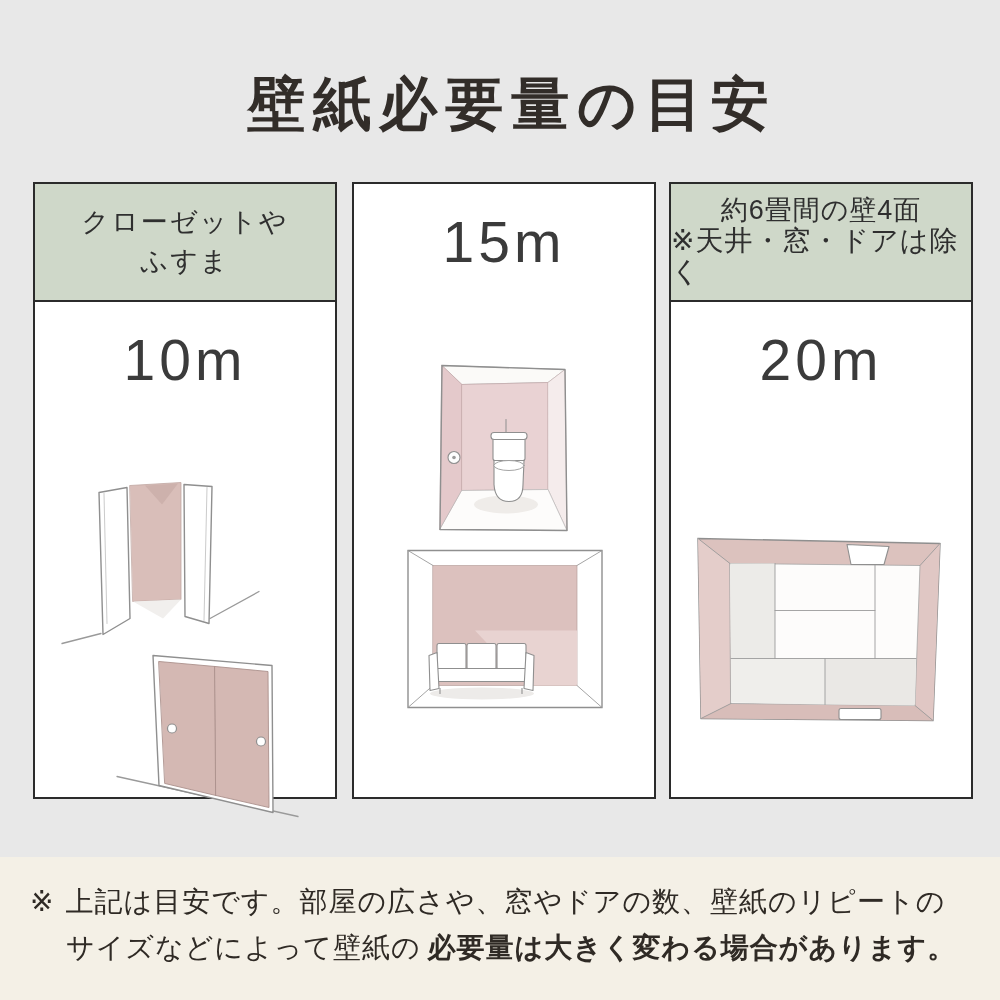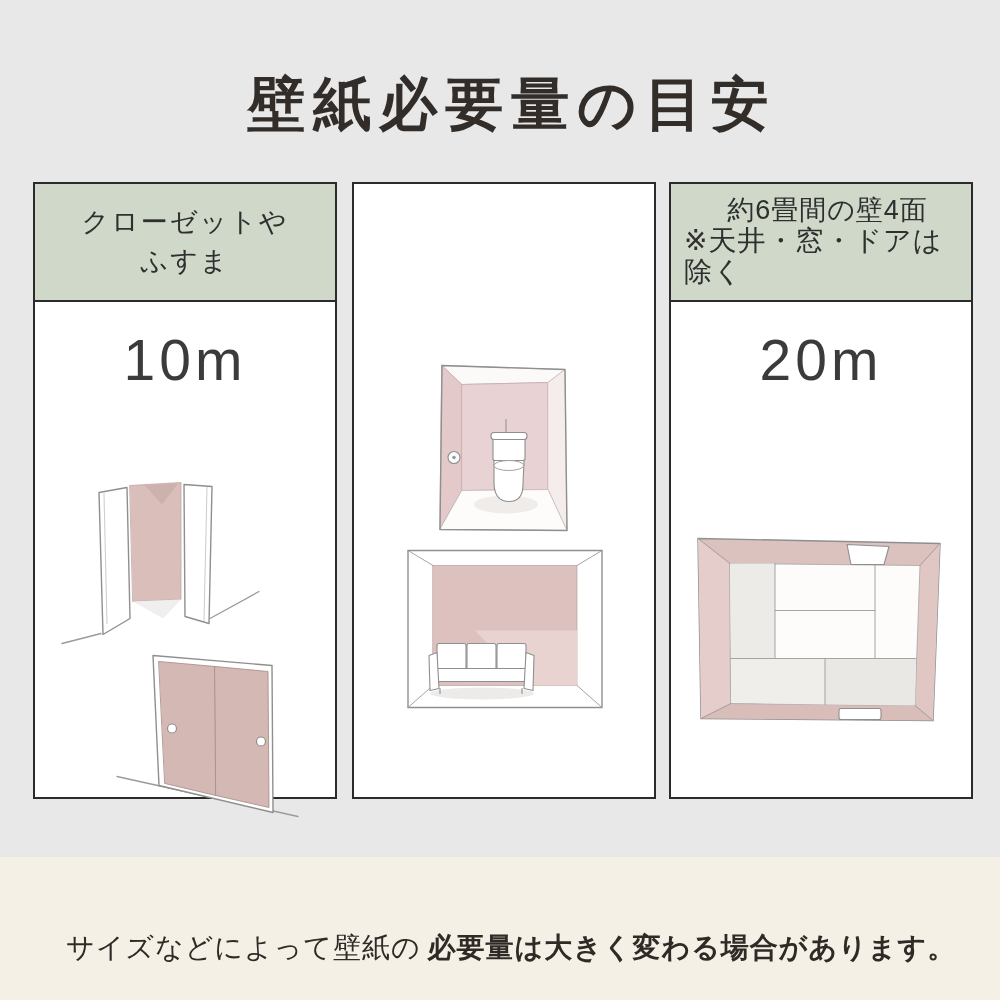--- a/index.html
+++ b/index.html
@@ -82,6 +82,7 @@
 
 <section class="column col-2">
   <div class="col-body">
+    <div class="quantity">15m</div>
     <svg class="illus" viewBox="0 0 300 495">
       <g stroke-linejoin="round" stroke-linecap="round">
         <polygon points="88,121 211,125 194,138 108,140" fill="#fbfaf8" stroke="#ababab" stroke-width="0.8"></polygon>

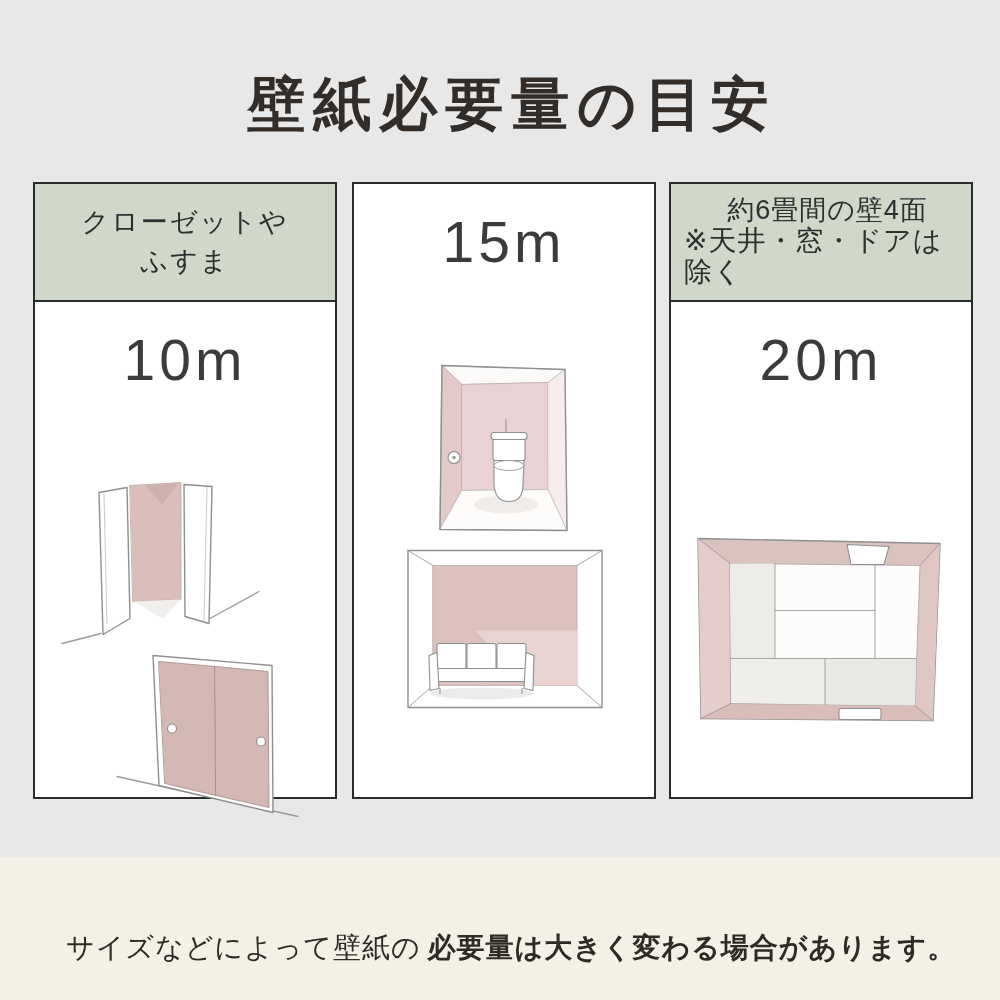--- a/index.html
+++ b/index.html
@@ -27,7 +27,7 @@
     display:flex;flex-direction:column;justify-content:center;align-items:center;
     gap:9px;font-size:27px;color:#2f2f2f;letter-spacing:2px;line-height:1.1;
   }
-  .col-3 .col-header{gap:0;letter-spacing:1px;padding-left:13px;}
+  .col-3 .col-header{gap:0;letter-spacing:1px;}
   .col-3 .h-line-2{font-size:28px;}
   .col-body{position:relative;height:616px;}
   .quantity{

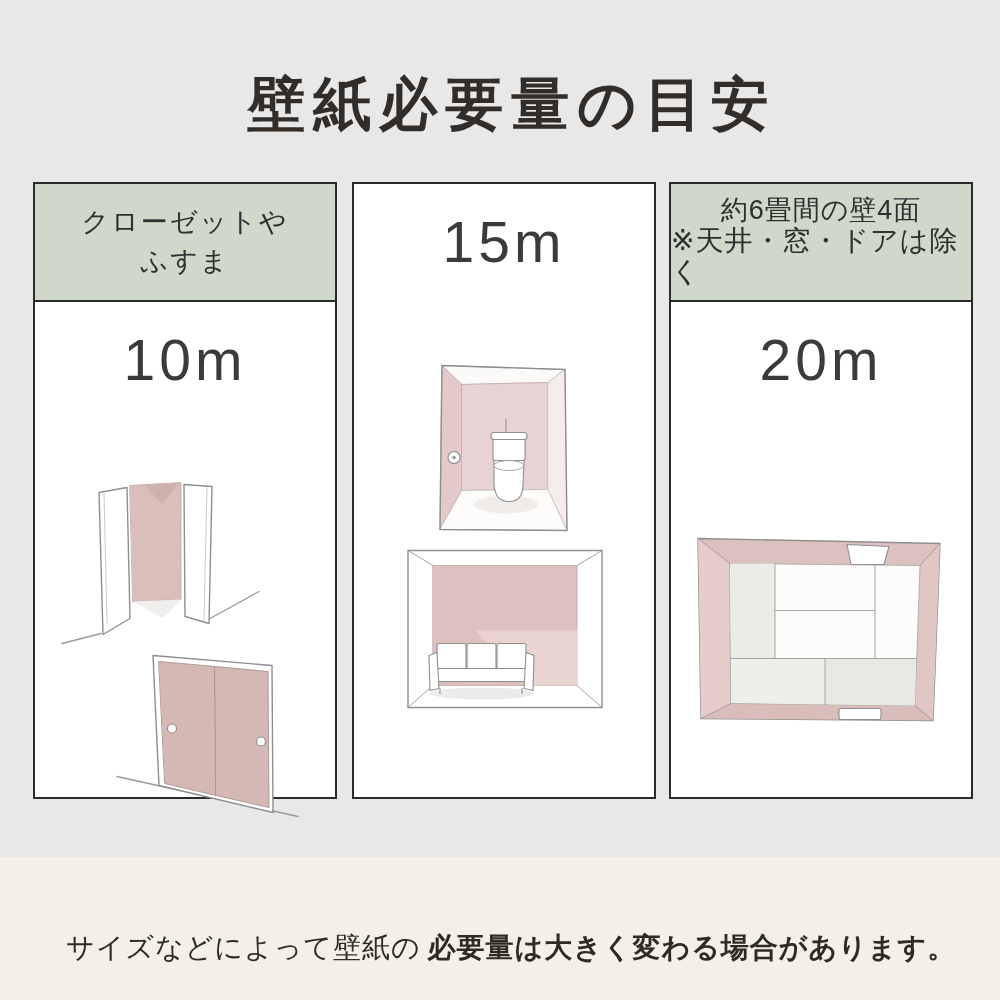--- a/index.html
+++ b/index.html
@@ -160,6 +160,9 @@
 </section>
 
 <footer class="footnote">
+  <div class="fn-line-1">
+    <span class="fn-marker">※</span><span>上記は目安です。部屋の広さや、窓やドアの数、壁紙のリピートの</span>
+  </div>
   <div class="fn-line-2">
     <span>サイズなどによって壁紙の</span><span class="fn-bold">必要量は大きく変わる場合があります。</span>
   </div>

